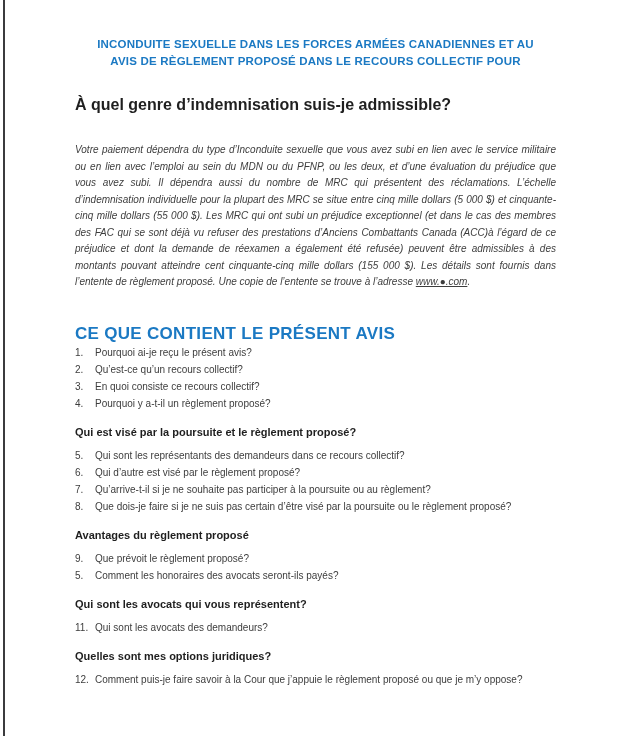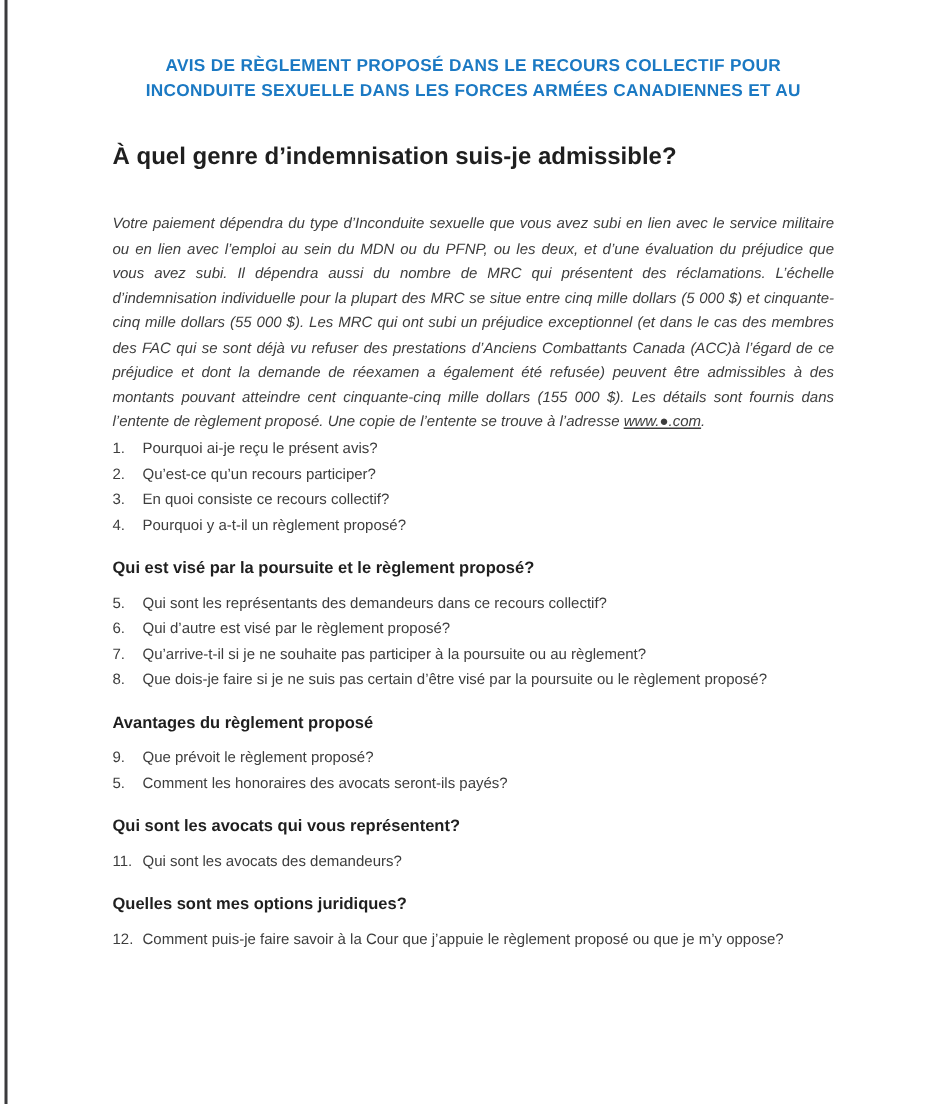--- a/index.html
+++ b/index.html
@@ -85,8 +85,8 @@
   <div class="content">
 
     <div class="doc-title" style="color: rgb(27, 121, 195);">
+      <div class="t-line">INCONDUITE SEXUELLE DANS LES FORCES ARMÉES CANADIENNES ET AU</div>
       <div class="t-line">AVIS DE RÈGLEMENT PROPOSÉ DANS LE RECOURS COLLECTIF POUR</div>
-      <div class="t-line">INCONDUITE SEXUELLE DANS LES FORCES ARMÉES CANADIENNES ET AU</div>
     </div>
 
     <div class="intro-question">À quel genre d’indemnisation suis-je admissible?</div>

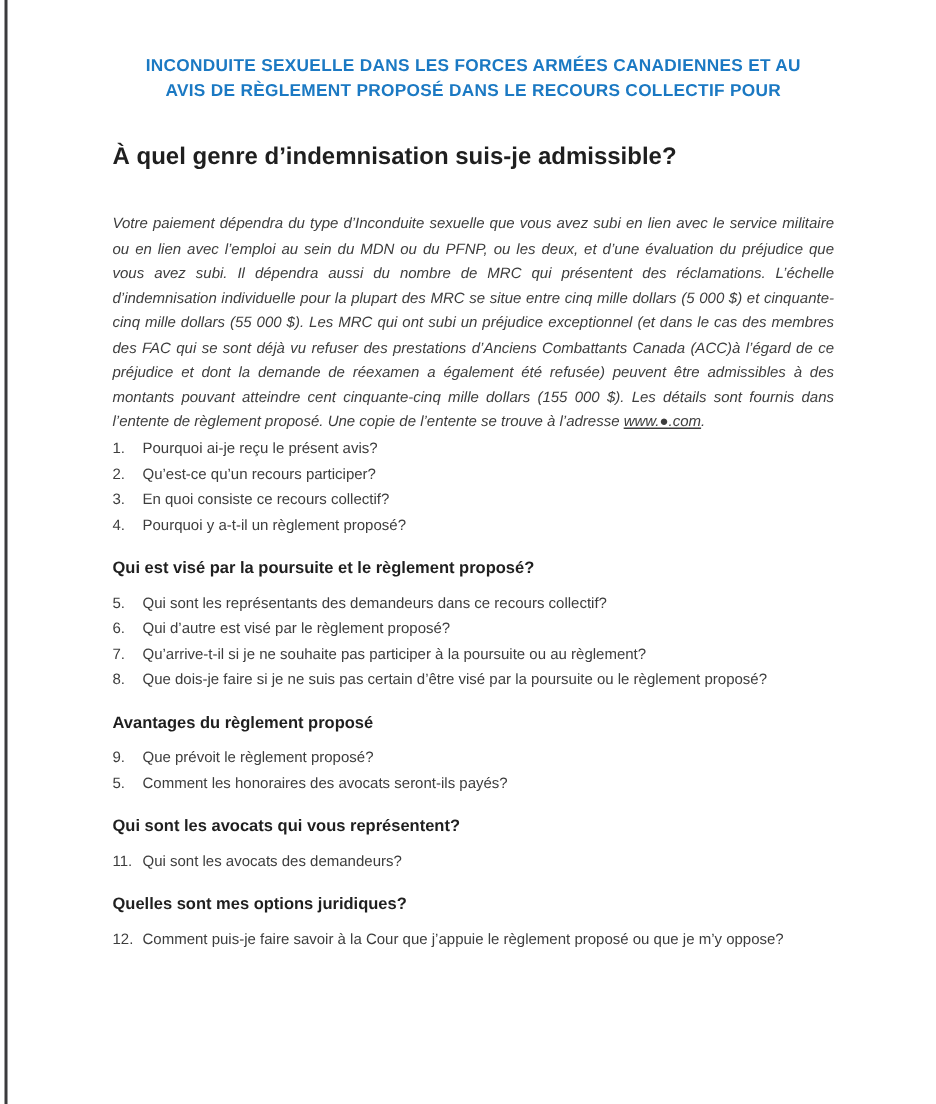--- a/index.html
+++ b/index.html
@@ -93,6 +93,7 @@
 
     <p class="intro-paragraph"><span>Votre paiement dépendra du type d’Inconduite sexuelle que vous avez subi en lien avec le service militaire ou en lien avec l’emploi au sein du MDN ou du PFNP, ou les deux, et d’une évaluation du préjudice que vous avez subi. Il dépendra aussi du nombre de MRC qui présentent des réclamations. L’échelle d’indemnisation individuelle pour la plupart des MRC se situe entre cinq mille dollars (5 000 $) et cinquante-cinq mille dollars (55 000 $). Les MRC qui ont subi un préjudice exceptionnel (et dans le cas des membres des FAC qui se sont déjà vu refuser des prestations d’Anciens Combattants Canada (ACC)à l’égard de ce préjudice et dont la demande de réexamen a également été refusée) peuvent être admissibles à des montants pouvant atteindre cent cinquante-cinq mille dollars (155 000 $). Les détails sont fournis dans l’entente de règlement proposé. Une copie de l’entente se trouve à l’adresse </span><a>www.●.com</a><span>.</span></p>
 
+    <div class="contents-heading" style="color: rgb(27, 121, 195);">CE QUE CONTIENT LE PRÉSENT AVIS</div>
 
     <div class="toc-list">
       <div class="toc-item">

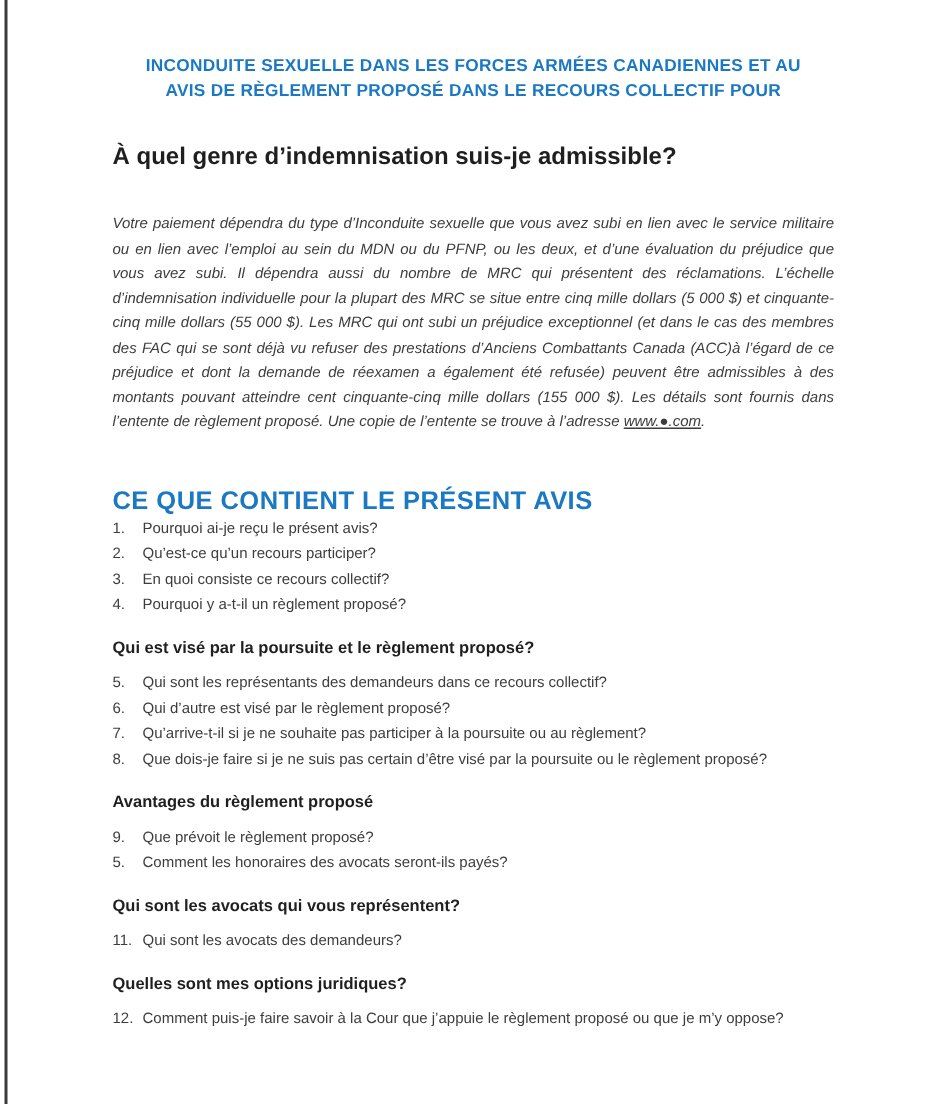--- a/index.html
+++ b/index.html
@@ -102,7 +102,7 @@
       </div>
       <div class="toc-item">
         <span class="num">2.</span>
-        <span class="txt">Qu’est-ce qu’un recours participer?</span>
+        <span class="txt">Qu’est-ce qu’un recours collectif?</span>
       </div>
       <div class="toc-item">
         <span class="num">3.</span>

